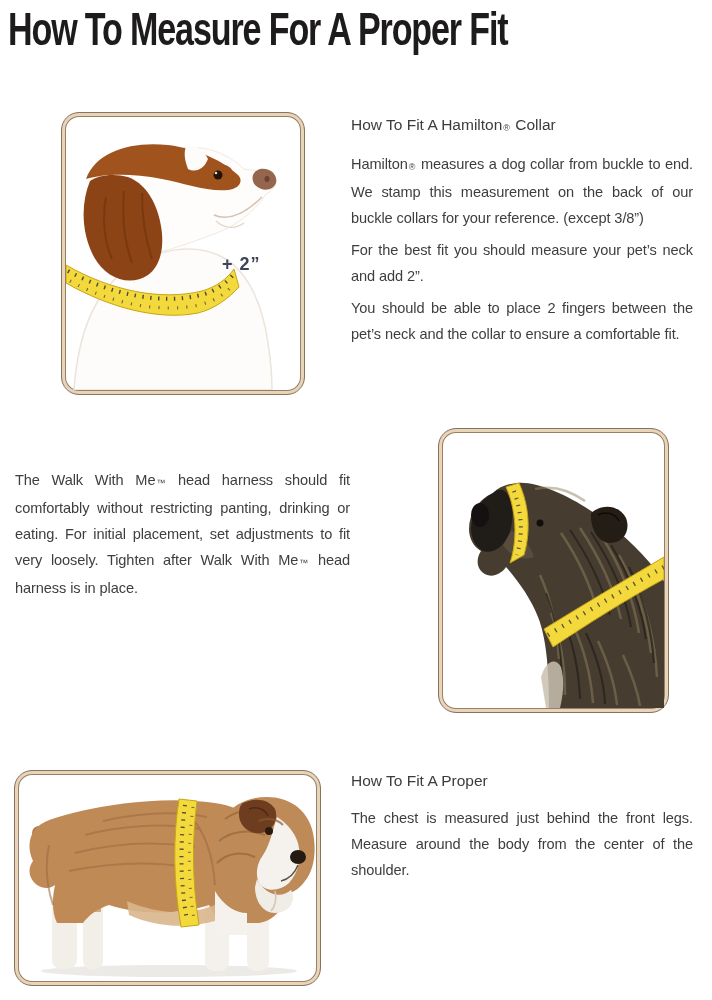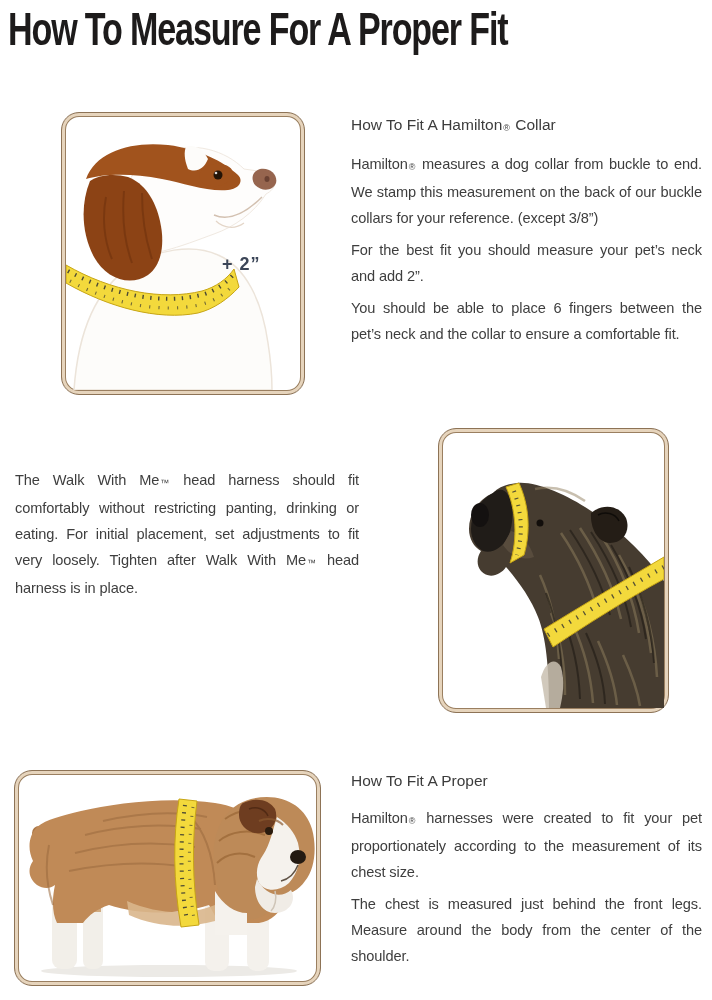--- a/index.html
+++ b/index.html
@@ -30,7 +30,7 @@
     margin:0 0 14px 0; font-size:15.5px; font-weight:normal; color:#3c3c3c; line-height:20px;
   }
   .para{
-    margin:0 8px 6px 0; font-size:14.6px; line-height:26px; color:#3e3e3e;
+    margin:0 17px 6px 0; font-size:14.6px; line-height:26px; color:#3e3e3e;
     text-align:justify; letter-spacing:-0.1px;
   }
   .para:last-child{ margin-bottom:0; }

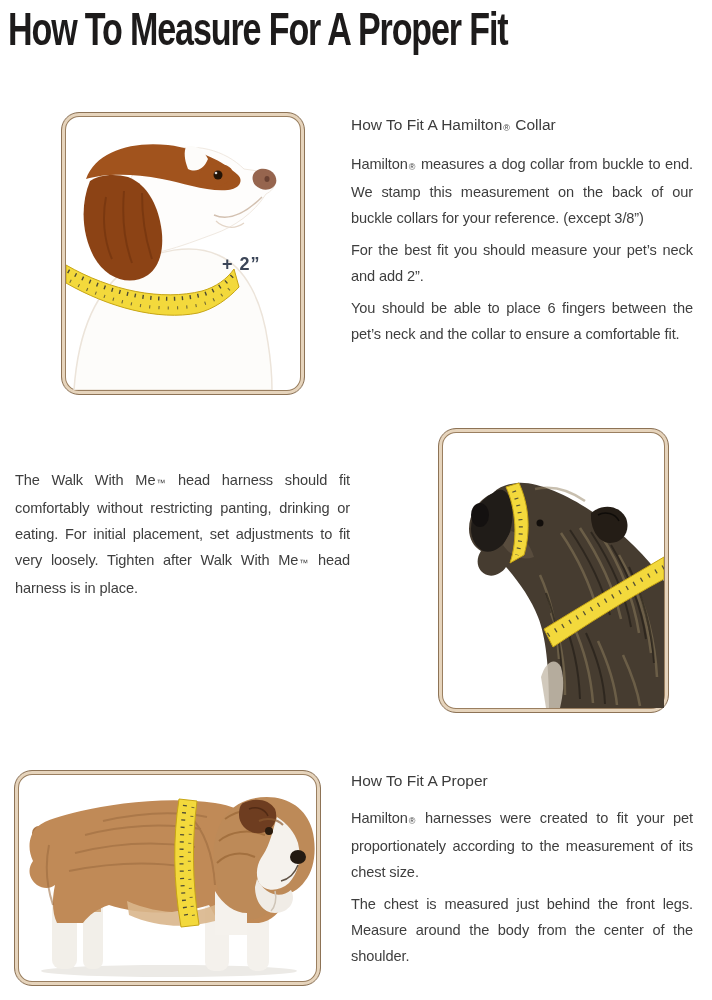--- a/index.html
+++ b/index.html
@@ -83,7 +83,7 @@
   <h2 class="sec-heading"><span>How To Fit A Hamilton</span><span class="mk">®</span><span> Collar</span></h2>
   <p class="para"><span>Hamilton</span><span class="mk">®</span><span> measures a dog collar from buckle to end. We stamp this measurement on the back of our buckle collars for your reference. (except 3/8”)</span></p>
   <p class="para"><span>For the best fit you should measure your pet’s neck and add 2”.</span></p>
-  <p class="para"><span>You should be able to place 6 fingers between the pet’s neck and the collar to ensure a comfortable fit.</span></p>
+  <p class="para"><span>You should be able to place 2 fingers between the pet’s neck and the collar to ensure a comfortable fit.</span></p>
 </div>
 
 <div class="text-col col-head">

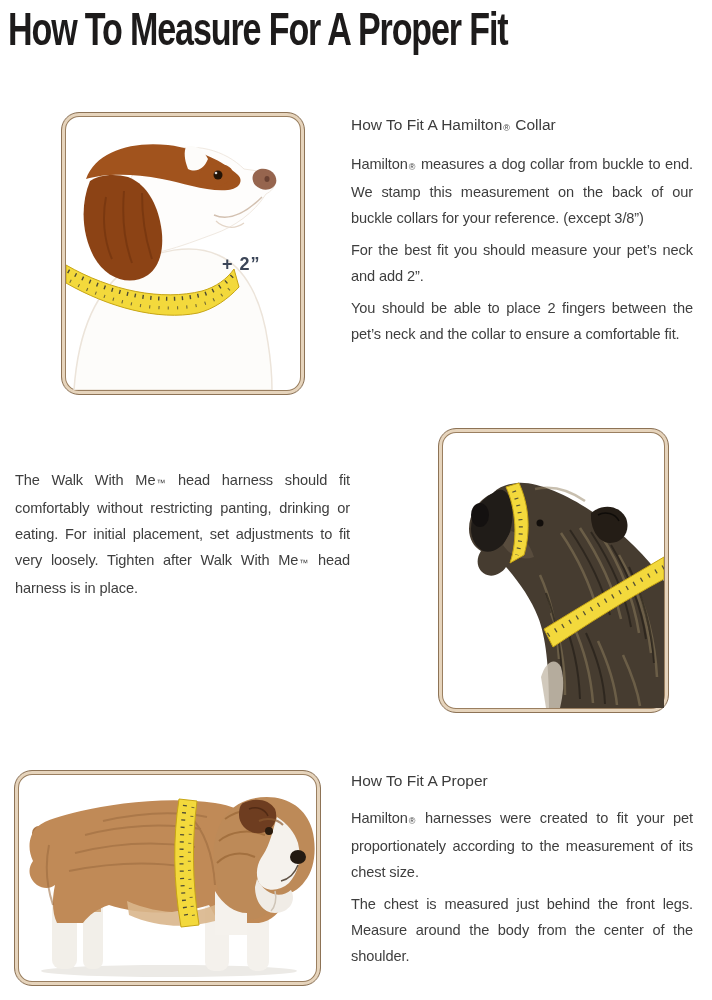--- a/index.html
+++ b/index.html
@@ -189,7 +189,6 @@
 
 <div class="text-col col-chest">
   <h2 class="sec-heading"><span>How To Fit A Proper</span></h2>
-  <p class="para"><span>Hamilton</span><span class="mk">®</span><span> harnesses were created to fit your pet proportionately according to the measurement of its chest size.</span></p>
   <p class="para"><span>The chest is measured just behind the front legs. Measure around the body from the center of the shoulder.</span></p>
 </div>
 

